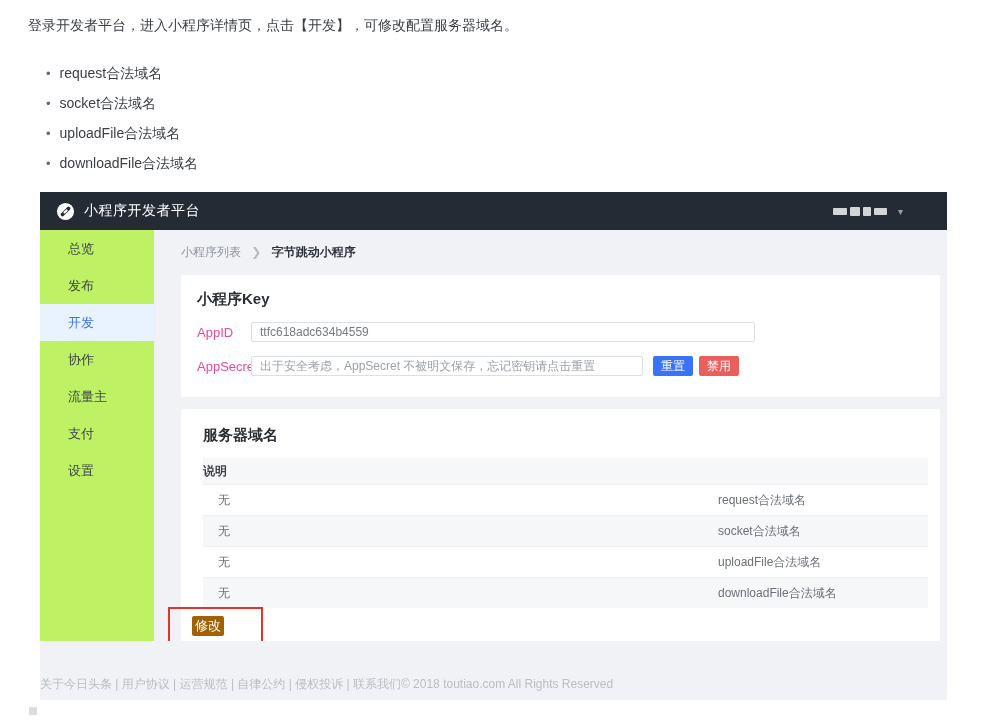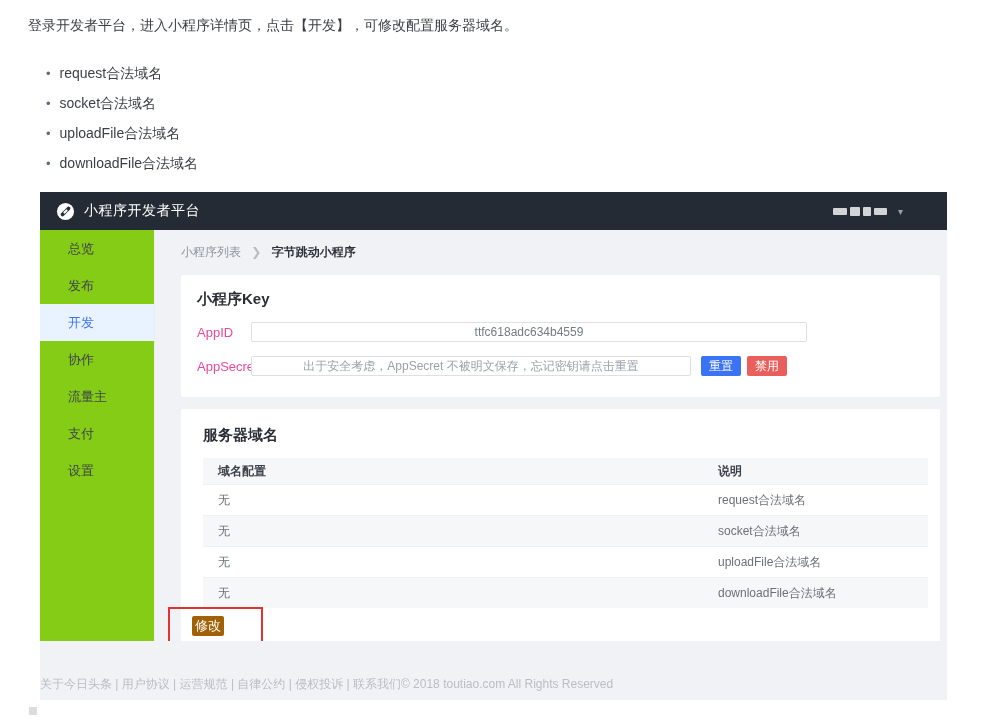--- a/index.html
+++ b/index.html
@@ -25,7 +25,7 @@
   .caret { color: #98a0ac; font-size: 10px; margin-left: 8px; }
 
   .shot-body { display: flex; height: 411px; }
-  .sidebar { width: 115px; background: #84cc16; border-right: 1px solid #ebedf0; }
+  .sidebar { width: 115px; background: #bef264; border-right: 1px solid #ebedf0; }
   .side-item { height: 37px; line-height: 37px; padding-left: 28px; font-size: 13px; color: #3d434c; cursor: pointer; }
   .side-item.active { background: #e9f2ff; color: #3a73f5; }
 

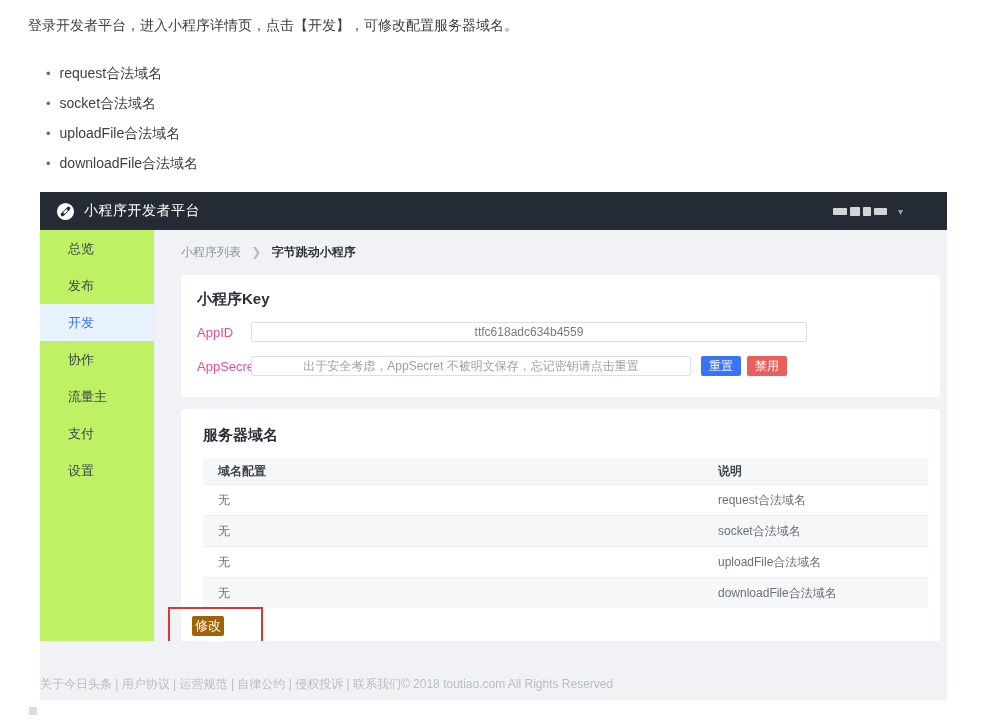--- a/index.html
+++ b/index.html
@@ -43,7 +43,7 @@
   .row-appsecret { margin-top: 14px; }
   .form-label { width: 54px; font-size: 13px; color: #ec4899; flex-shrink: 0; }
   .text-input { height: 20px; border: 1px solid #dcdfe3; border-radius: 2px; font-size: 12px; padding: 0 8px; color: #757b83; background: #fff; font-family: "Liberation Sans", sans-serif; outline: none; }
-  .appid-input { width: 556px; text-align: center; }
+  .appid-input { width: 504px; }
   .appsecret-input { width: 440px; text-align: center; }
   .appsecret-input::placeholder { color: #9ba1a9; }
   .mini-btn { height: 20px; min-width: 37px; padding: 0 8px; border: none; border-radius: 2px; color: #fff; font-size: 12px; cursor: pointer; font-family: "Liberation Sans", sans-serif; }

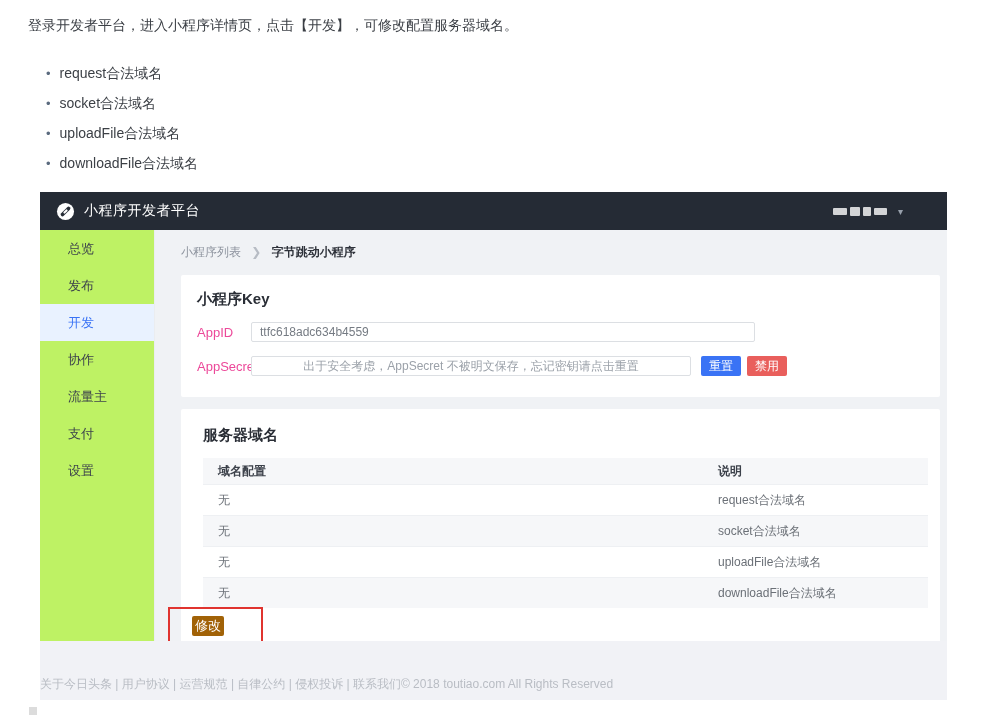--- a/index.html
+++ b/index.html
@@ -44,7 +44,7 @@
   .form-label { width: 54px; font-size: 13px; color: #ec4899; flex-shrink: 0; }
   .text-input { height: 20px; border: 1px solid #dcdfe3; border-radius: 2px; font-size: 12px; padding: 0 8px; color: #757b83; background: #fff; font-family: "Liberation Sans", sans-serif; outline: none; }
   .appid-input { width: 504px; }
-  .appsecret-input { width: 440px; text-align: center; }
+  .appsecret-input { width: 392px; }
   .appsecret-input::placeholder { color: #9ba1a9; }
   .mini-btn { height: 20px; min-width: 37px; padding: 0 8px; border: none; border-radius: 2px; color: #fff; font-size: 12px; cursor: pointer; font-family: "Liberation Sans", sans-serif; }
   .btn-reset { background: #3a73f5; margin-left: 10px; padding-left: 8px; }

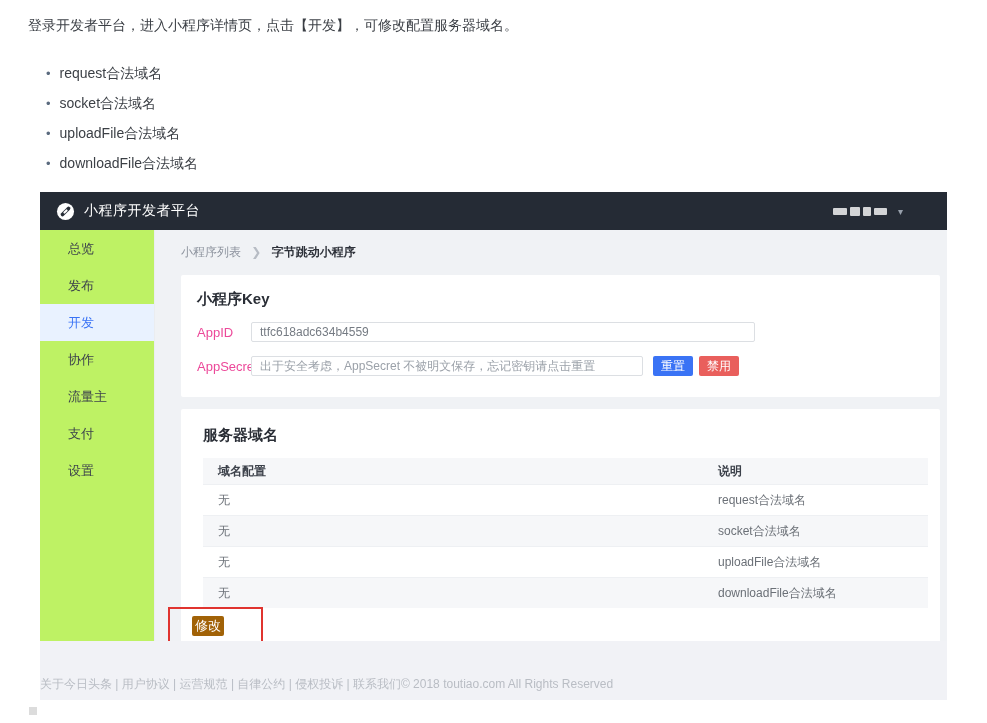--- a/index.html
+++ b/index.html
@@ -137,7 +137,6 @@
 
           <div class="domain-table">
             <div class="t-row t-head">
-              <span class="col-config">域名配置</span>
               <span class="col-desc">说明</span>
             </div>
             <div class="t-row t-body-row">

